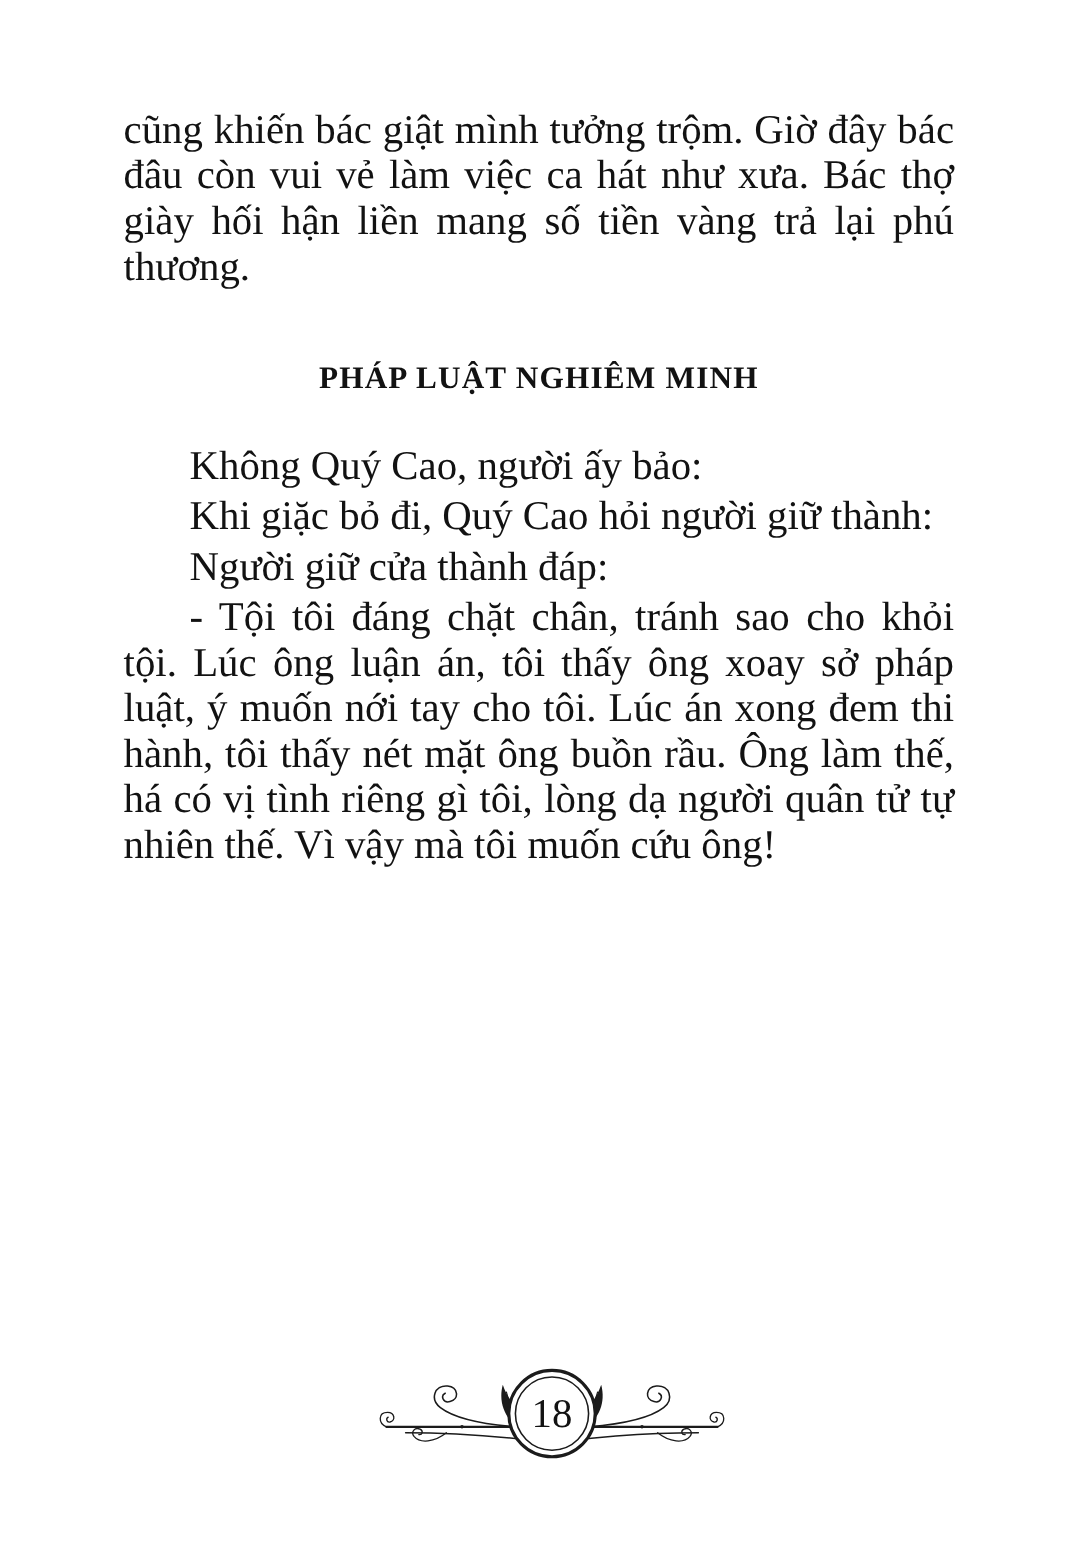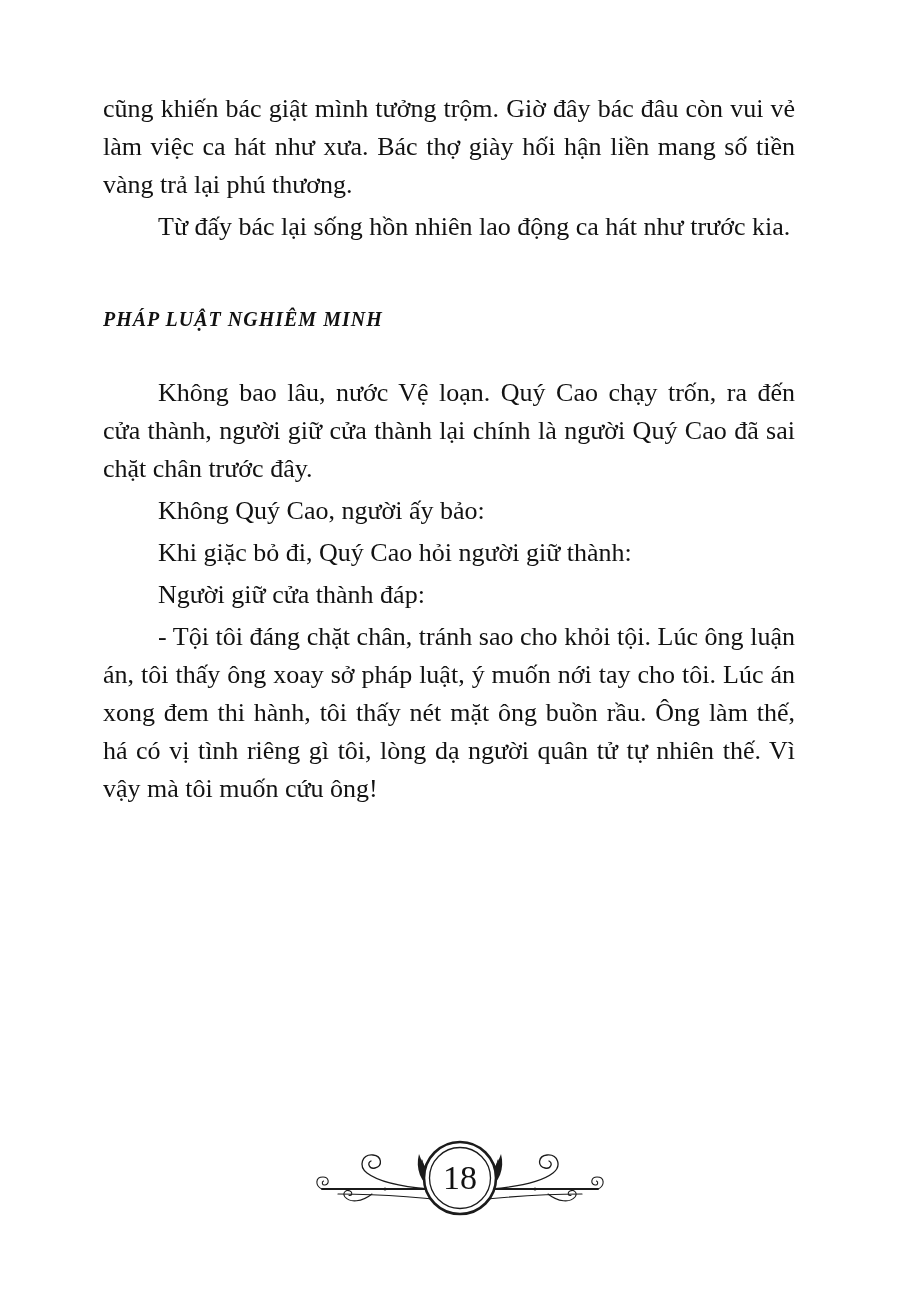--- a/index.html
+++ b/index.html
@@ -25,7 +25,7 @@
   }
   .para {
     margin: 0 0 4px 0;
-    font-size: 26px;
+    font-size: 34px;
     line-height: 38px;
     text-align: justify;
     text-indent: 55px;

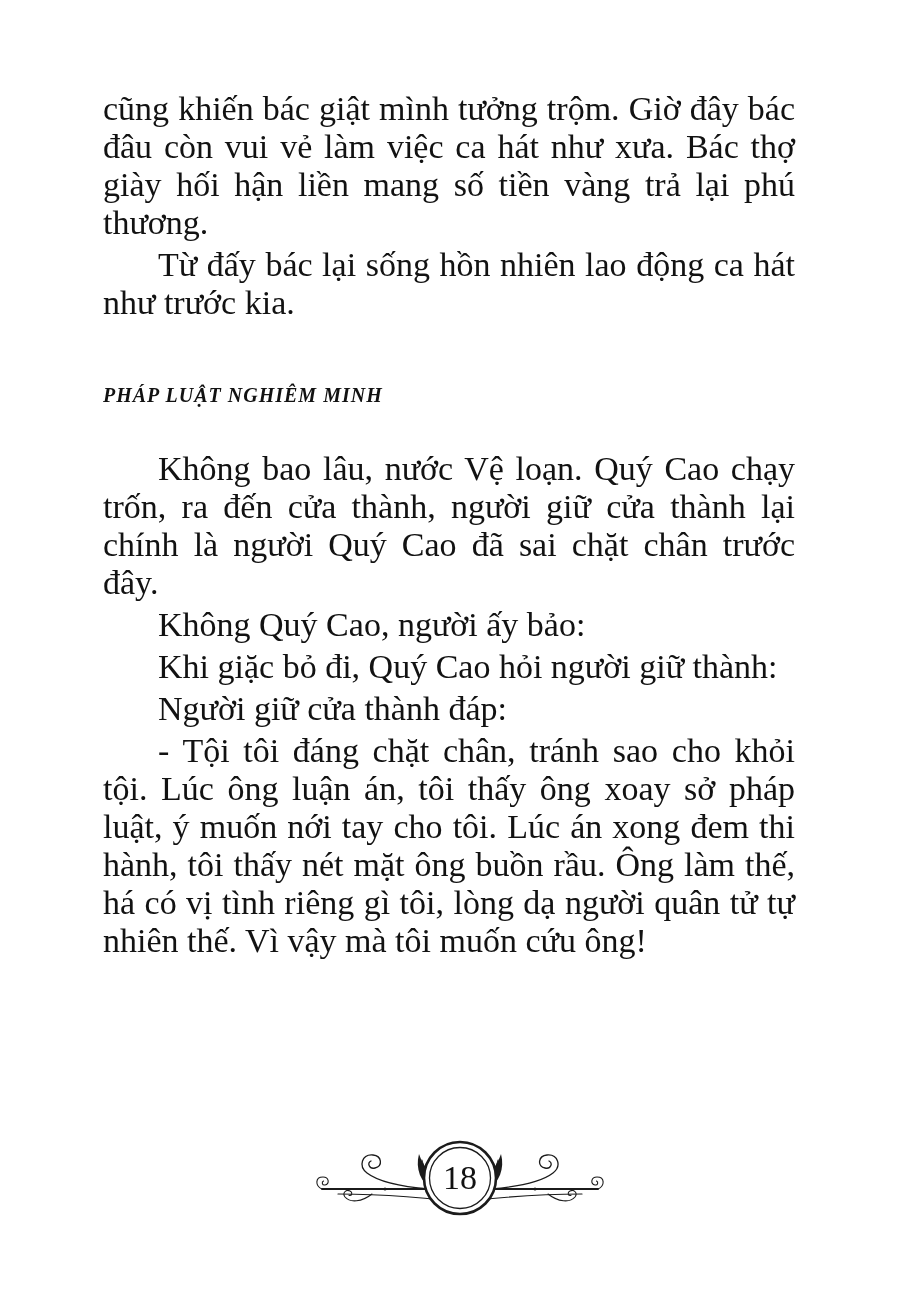--- a/index.html
+++ b/index.html
@@ -66,7 +66,6 @@
 
     <section>
       <p class="para no-indent">cũng khiến bác giật mình tưởng trộm. Giờ đây bác đâu còn vui vẻ làm việc ca hát như xưa. Bác thợ giày hối hận liền mang số tiền vàng trả lại phú thương.</p>
-      <p class="para">Từ đấy bác lại sống hồn nhiên lao động ca hát như trước kia.</p>
     </section>
 
     <h1 class="title">PHÁP LUẬT NGHIÊM MINH</h1>

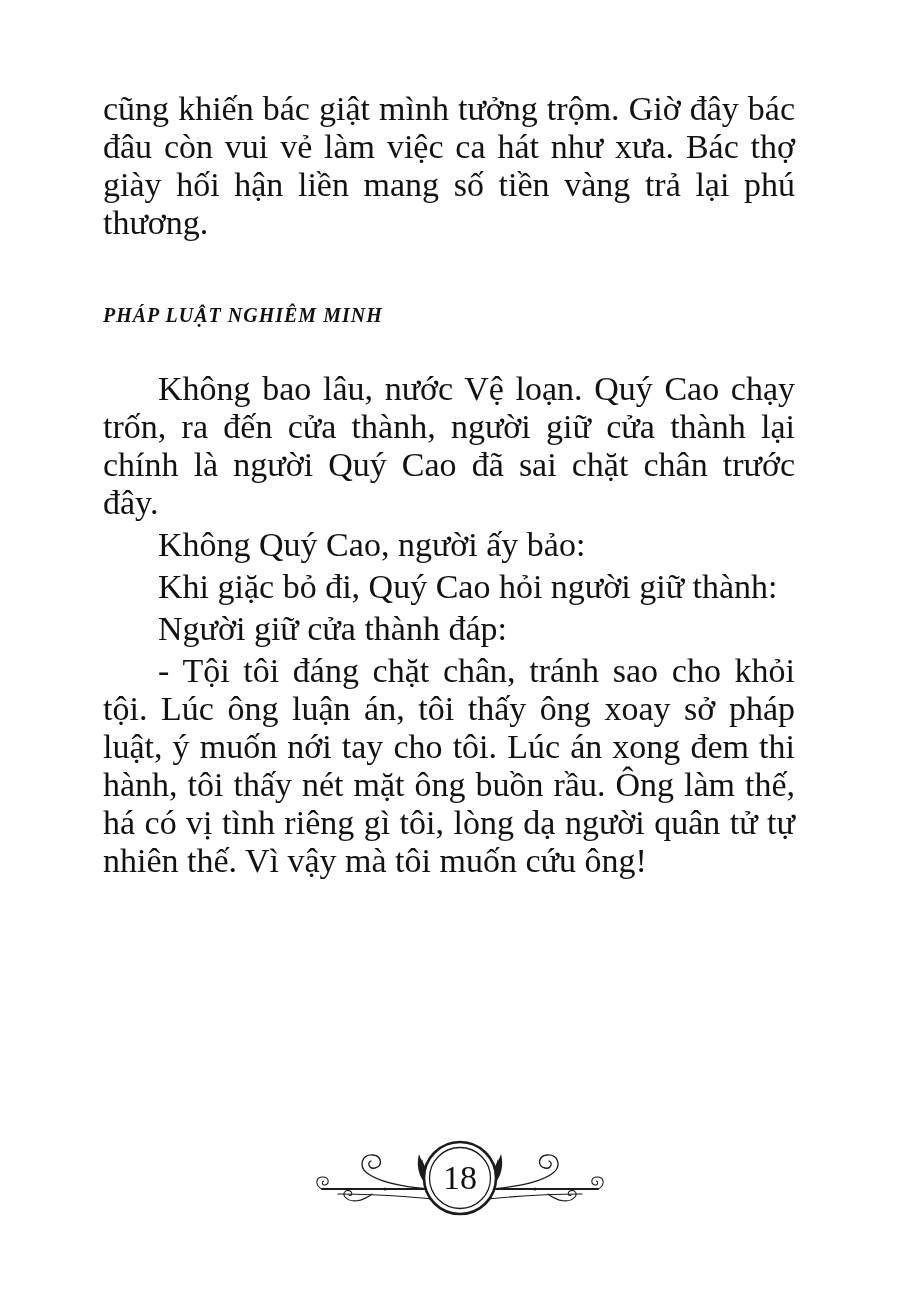--- a/index.html
+++ b/index.html
@@ -36,13 +36,12 @@
   }
   .title {
     margin: 52px 0 34px 0;
-    font-size: 20px;
+    font-size: 26px;
     line-height: 42px;
     font-weight: bold;
-    text-align: left;
+    text-align: center;
     letter-spacing: 1px;
     color: #121212;
-    font-style: italic;
   }
   .footer {
     position: absolute;

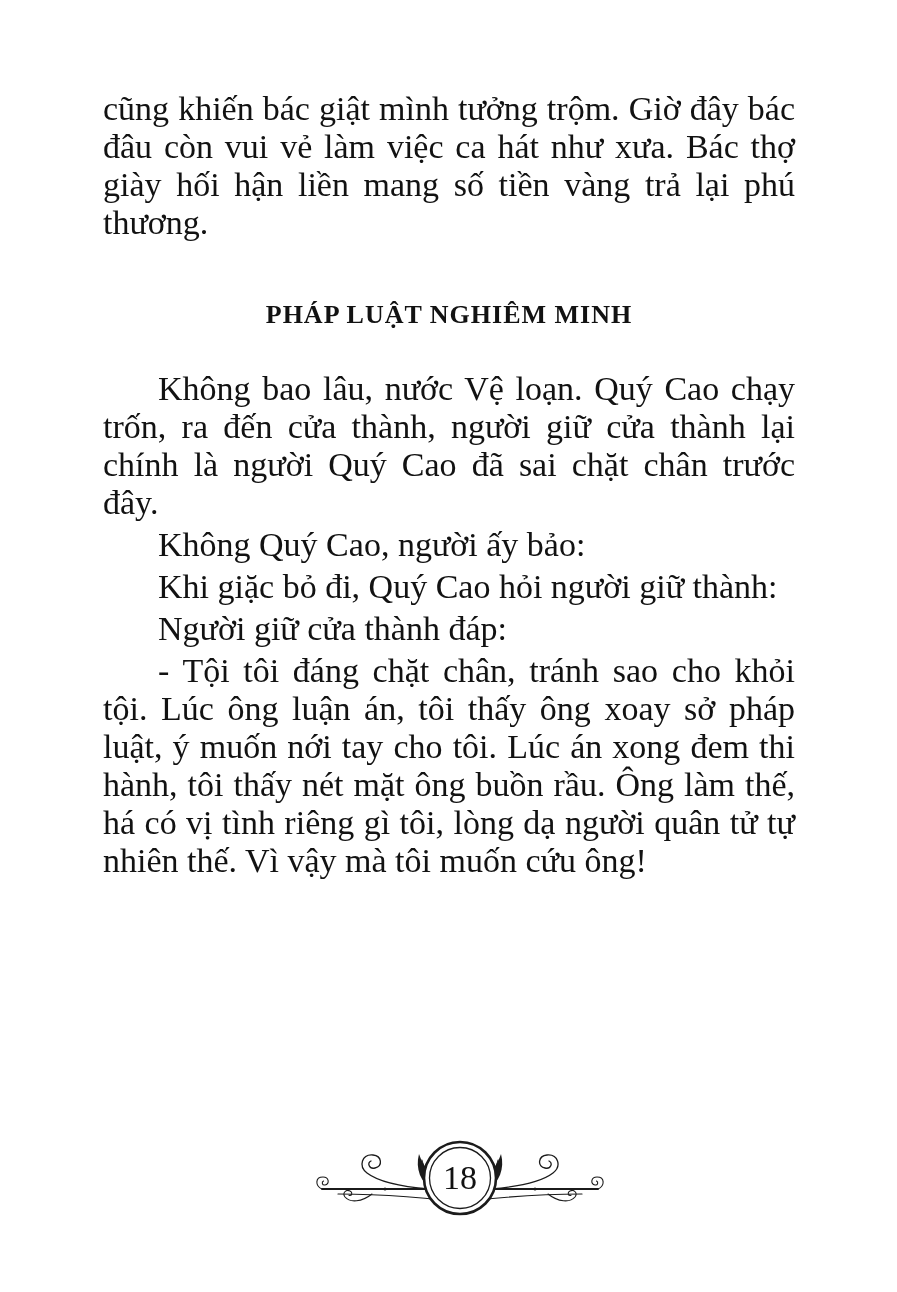--- a/index.html
+++ b/index.html
@@ -70,7 +70,6 @@
     <h1 class="title">PHÁP LUẬT NGHIÊM MINH</h1>
 
     <section>
-      <p class="para">Không bao lâu, nước Vệ loạn. Quý Cao chạy trốn, ra đến cửa thành, người giữ cửa thành lại chính là người Quý Cao đã sai chặt chân trước đây.</p>
       <p class="para">Không Quý Cao, người ấy bảo:</p>
       <p class="para">Khi giặc bỏ đi, Quý Cao hỏi người giữ thành:</p>
       <p class="para">Người giữ cửa thành đáp:</p>

